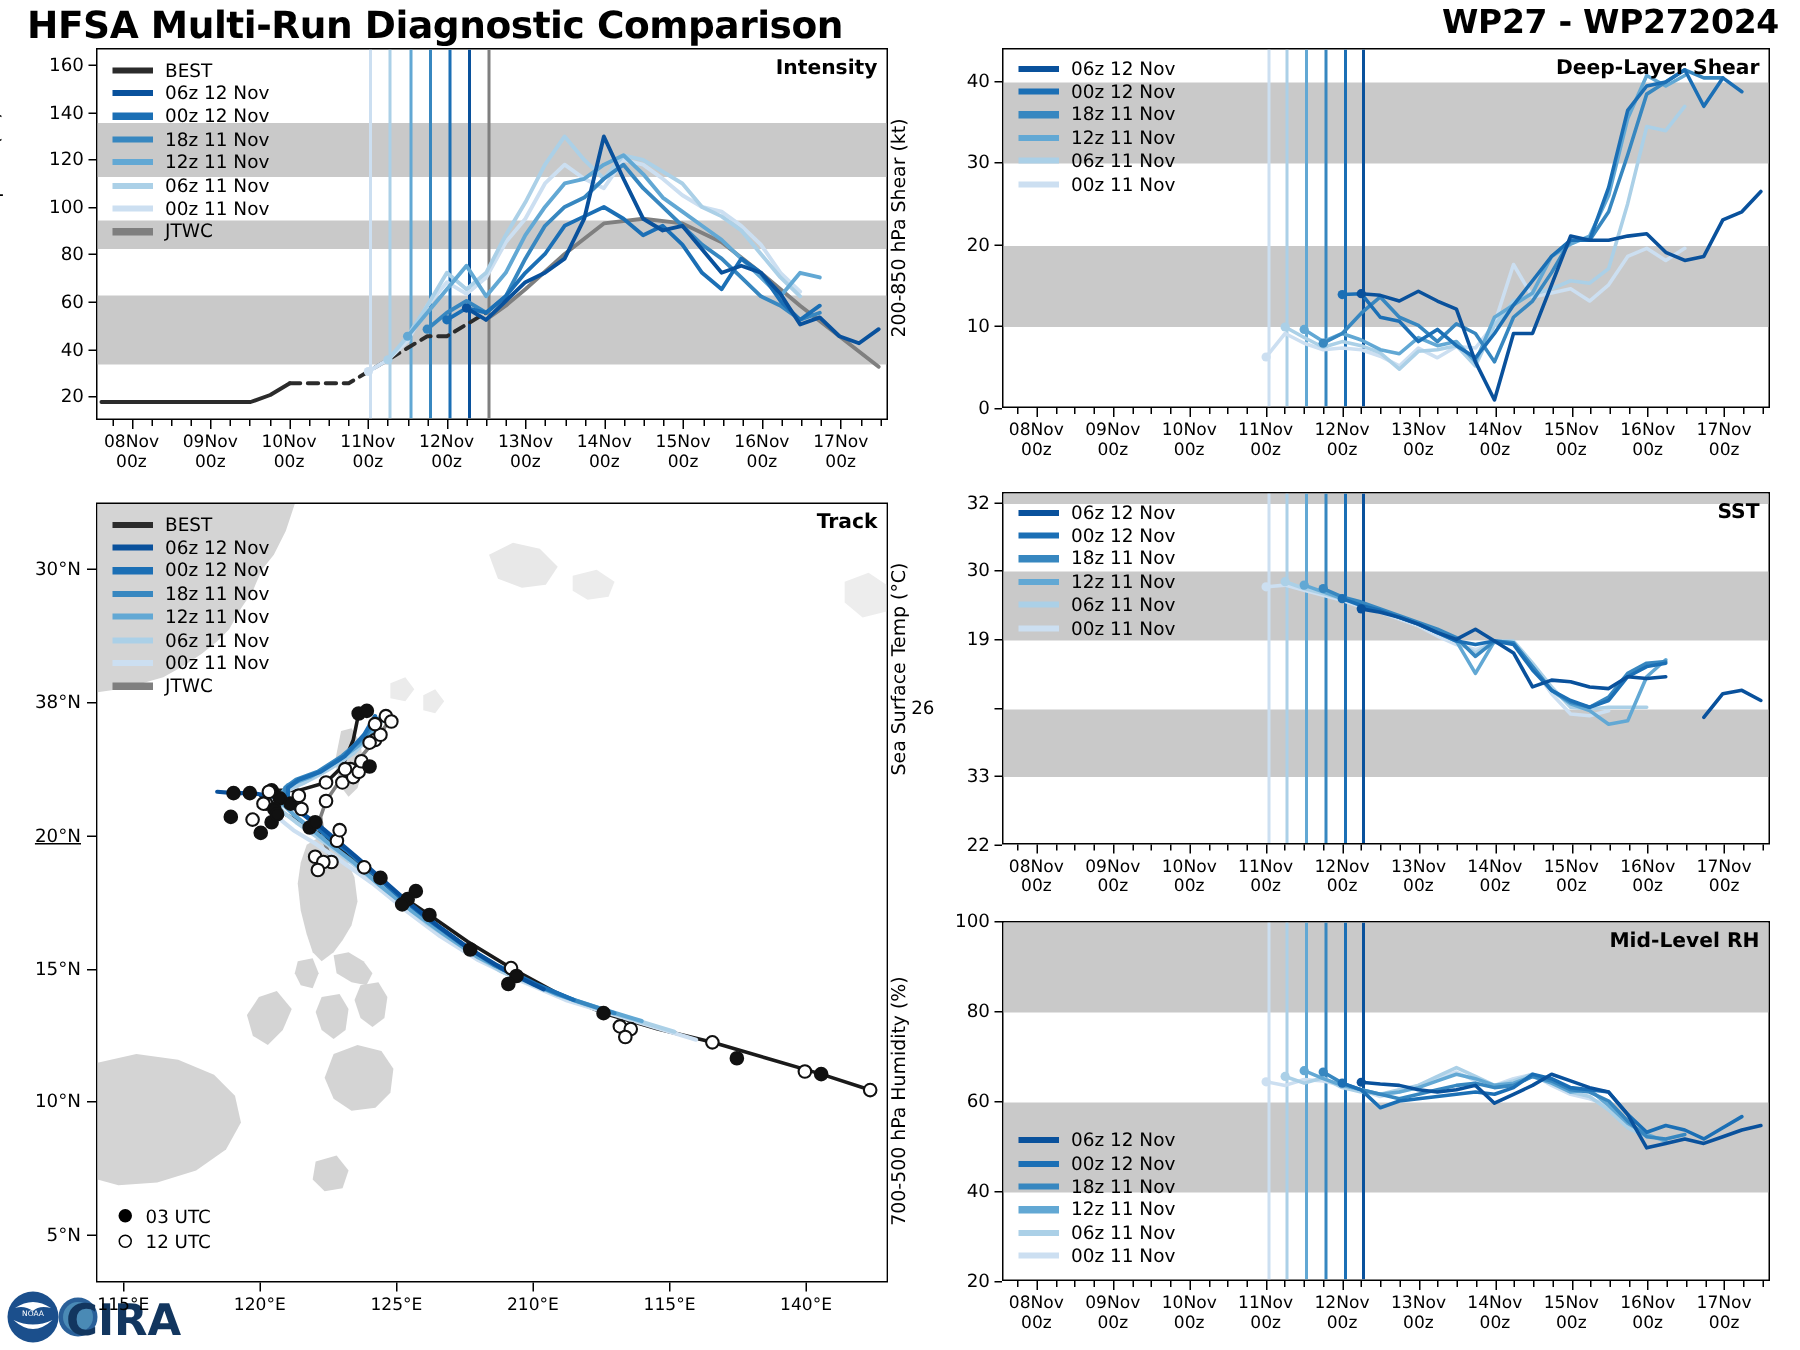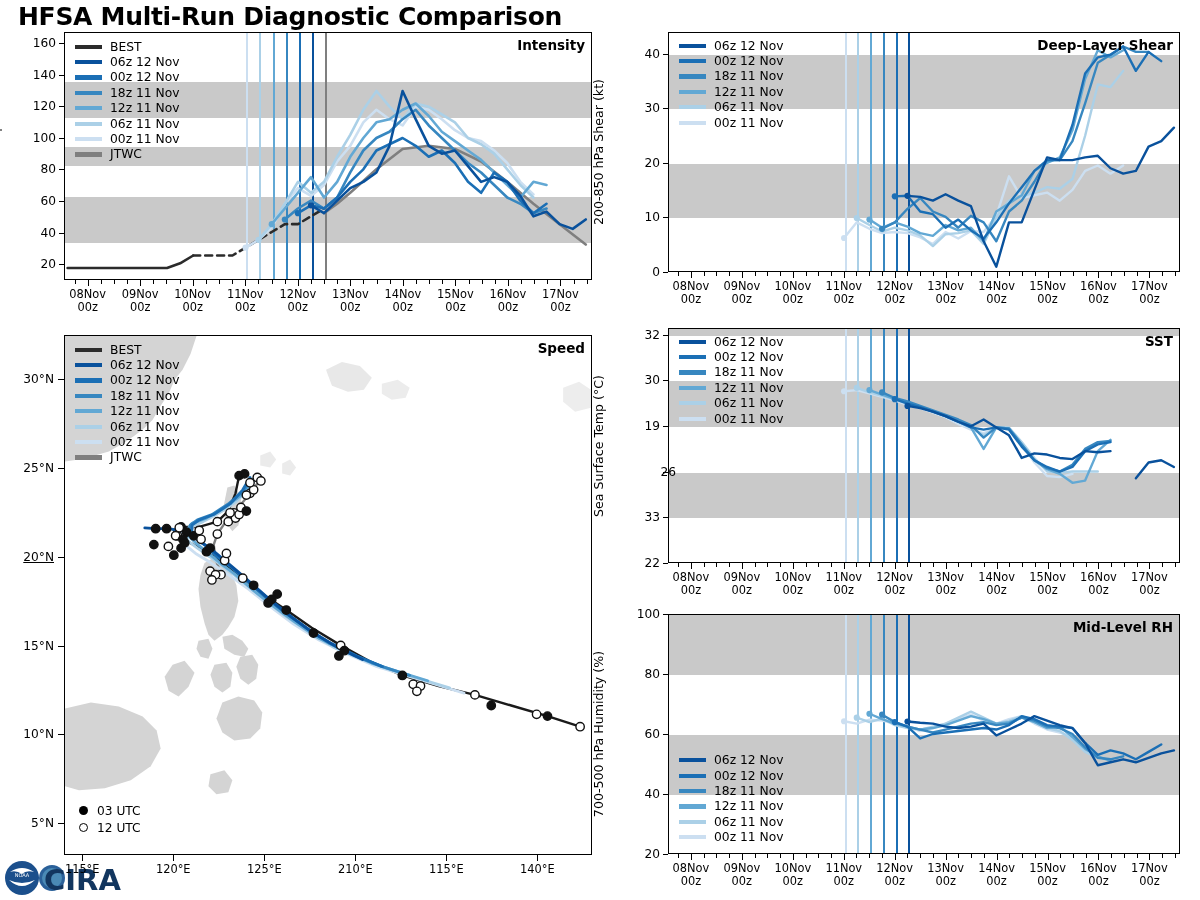--- a/index.html
+++ b/index.html
@@ -77,6 +77,7 @@
 <div class="fig">
 
   <div class="title-left">HFSA Multi-Run Diagnostic Comparison</div>
+  <div class="title-right">WP27 - WP272024</div>
 
   <div class="panel" id="p-intensity" style="left:64px; top:32px; width:528px; height:248px;">
     <div class="plotbox">

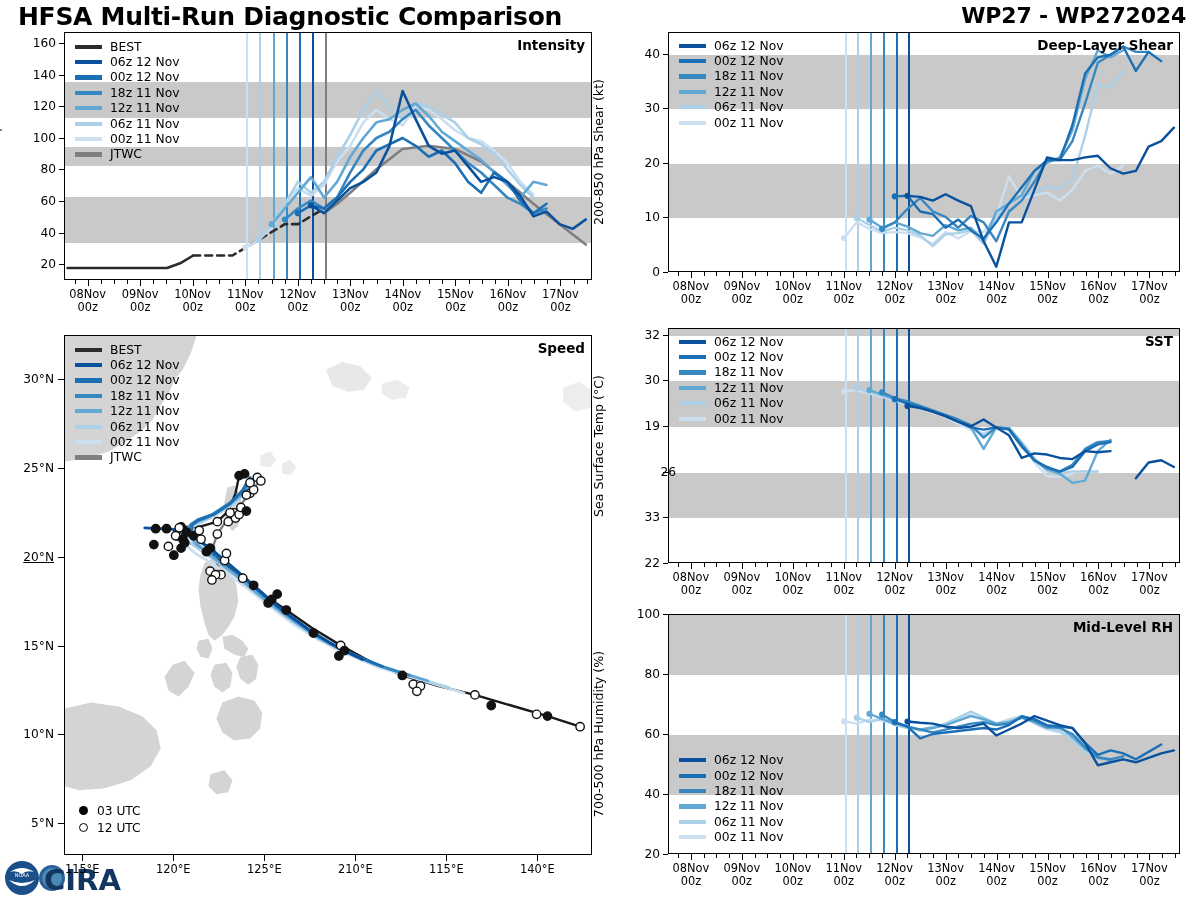--- a/index.html
+++ b/index.html
@@ -259,7 +259,7 @@
           <circle cx="427.8620689655172" cy="370.92150170648466" r="4.2" fill="#111" stroke="#111" stroke-width="1.4"></circle>
           <circle cx="473.3793103448276" cy="379.79522184300345" r="4.2" fill="#fff" stroke="#111" stroke-width="1.4"></circle>
         </svg>
-      <div class="panel-label">Speed</div>
+      <div class="panel-label">Track</div>
       <div class="legend" style="left:10px; top:6px;">
           <div class="legend-row">
             <div class="legend-swatch" style="background: rgb(43, 43, 43);"></div>

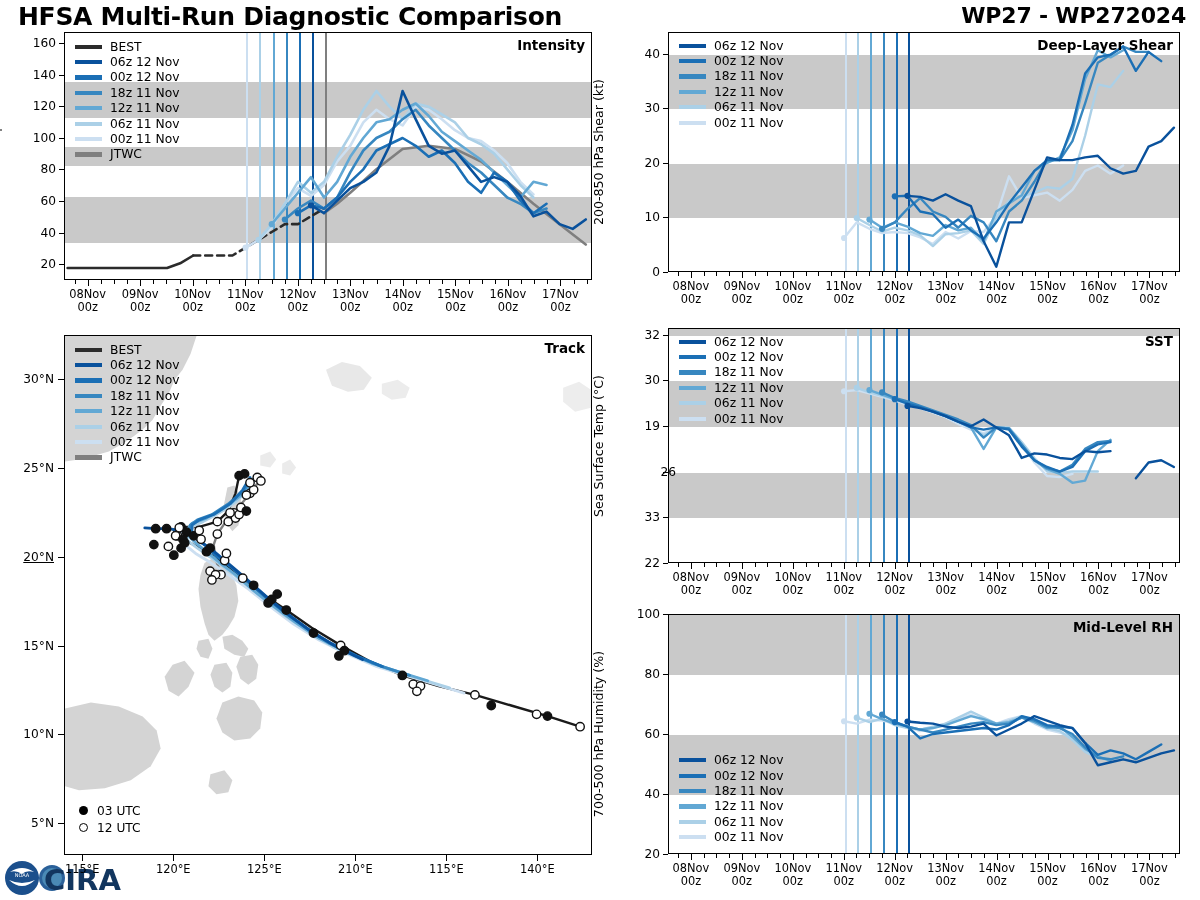--- a/index.html
+++ b/index.html
@@ -760,7 +760,7 @@
     <div class="ytick" style="left: 58px; top: 556.843px; width: 6px;"></div>
     <div class="ylab" style="left: 2px; top: 556.843px; width: 52px; text-decoration: underline;">20°N</div>
     <div class="ytick" style="left: 58px; top: 468.106px; width: 6px;"></div>
-    <div class="ylab" style="left: 2px; top: 468.106px; width: 52px;">25°N</div>
+    <div class="ylab" style="left: 2px; top: 468.106px; width: 52px;">38°N</div>
     <div class="ytick" style="left: 58px; top: 379.369px; width: 6px;"></div>
     <div class="ylab" style="left: 2px; top: 379.369px; width: 52px;">30°N</div>
     <div class="xtick" style="left: 82.2069px; top: 855px; height: 6px;"></div>

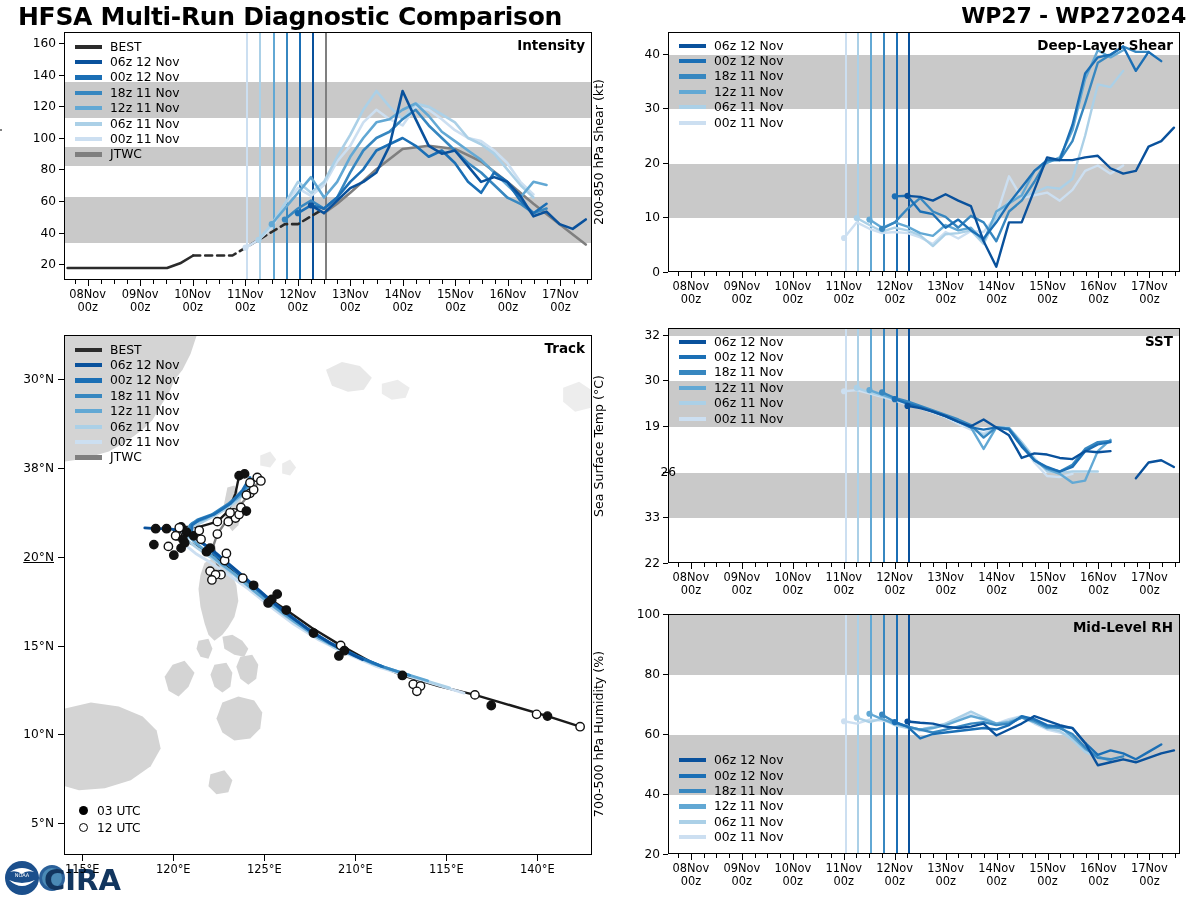--- a/index.html
+++ b/index.html
@@ -632,7 +632,7 @@
     <div class="ytick" style="left: 663px; top: 517.369px; width: 5px;"></div>
     <div class="ylab" style="left: 618px; top: 517.369px; width: 42px;">33</div>
     <div class="ytick" style="left: 663px; top: 471.738px; width: 5px;"></div>
-    <div class="ylab" style="left: 634px; top: 471.738px; width: 42px;">26</div>
+    <div class="ylab" style="left: 581px; top: 471.738px; width: 42px;">26</div>
     <div class="ytick" style="left: 663px; top: 426.107px; width: 5px;"></div>
     <div class="ylab" style="left: 618px; top: 426.107px; width: 42px;">19</div>
     <div class="ytick" style="left: 663px; top: 380.476px; width: 5px;"></div>

